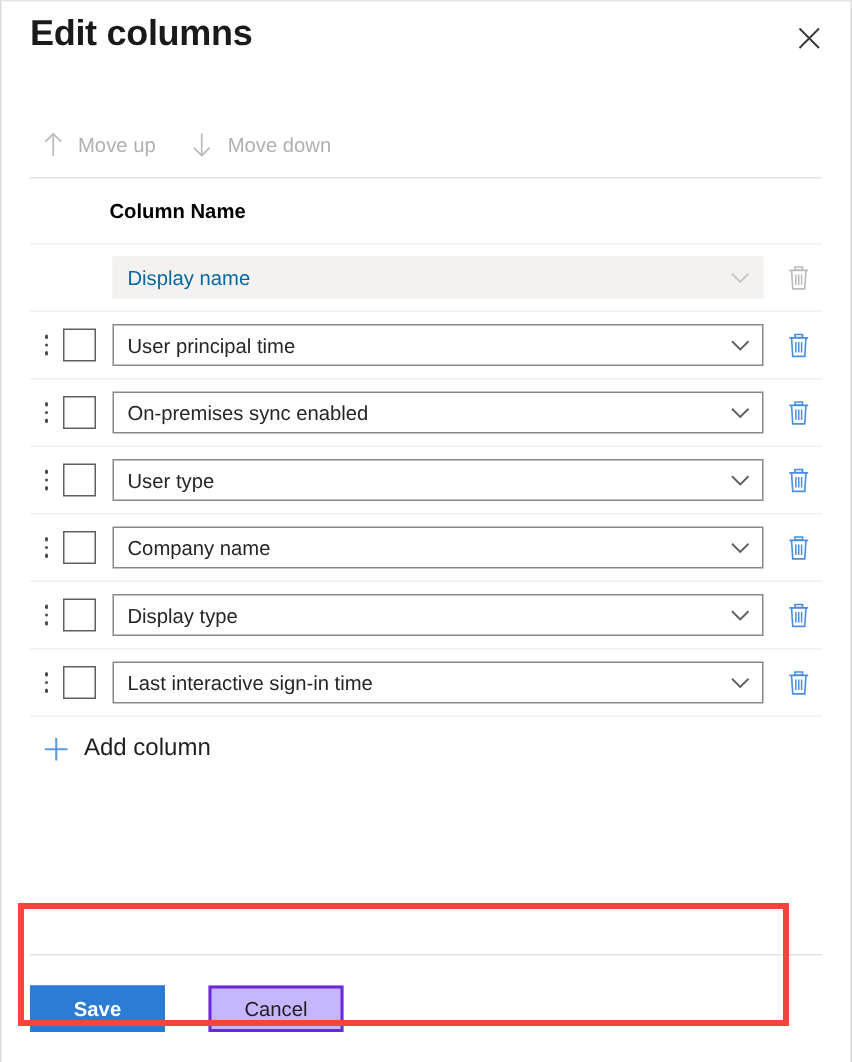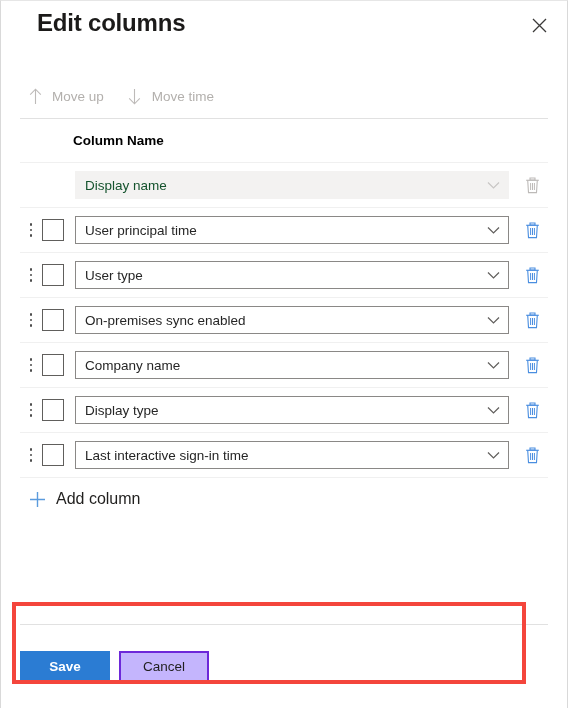--- a/index.html
+++ b/index.html
@@ -35,7 +35,7 @@
   }
   .title {
     position: absolute;
-    left: 36px;
+    left: 19px;
     top: 8px;
     font-size: 24px;
     font-weight: 600;

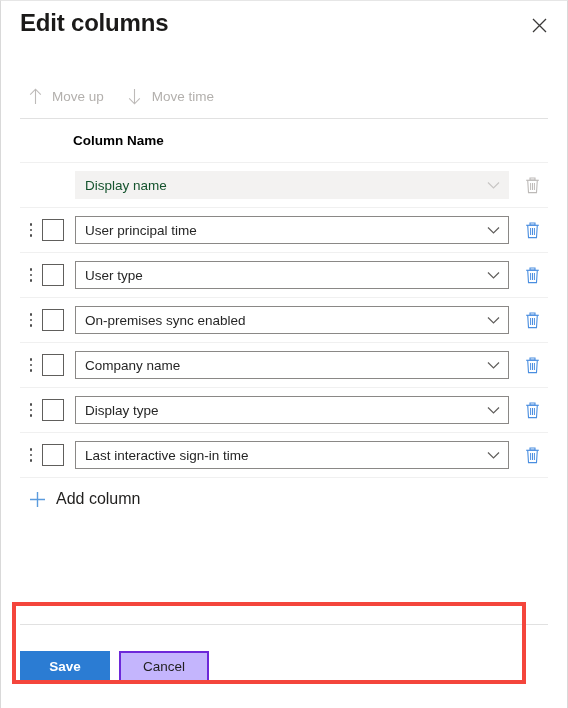--- a/index.html
+++ b/index.html
@@ -298,7 +298,7 @@
           <path d="M7.5 1 L7.5 15.5 M2.2 10.4 L7.5 15.8 L12.8 10.4" stroke="#bdbab8" stroke-width="1.1" fill="none"></path>
         </svg>
       </span>
-      <span class="lbl">Move time</span>
+      <span class="lbl">Move down</span>
     </div>
   </div>
 

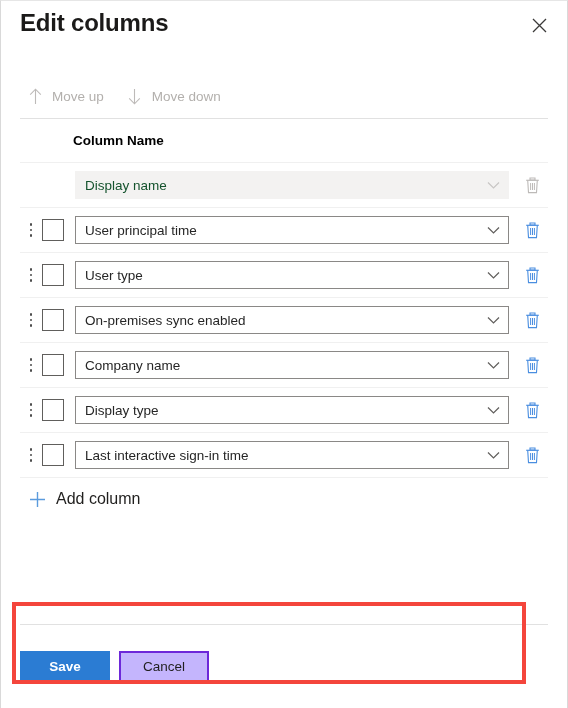--- a/index.html
+++ b/index.html
@@ -183,7 +183,7 @@
     background: #f3f2f1;
     cursor: default;
   }
-  .field.is-disabled .val { color: #14532d; }
+  .field.is-disabled .val { color: #0369a1; }
 
   .trash {
     width: 30px;

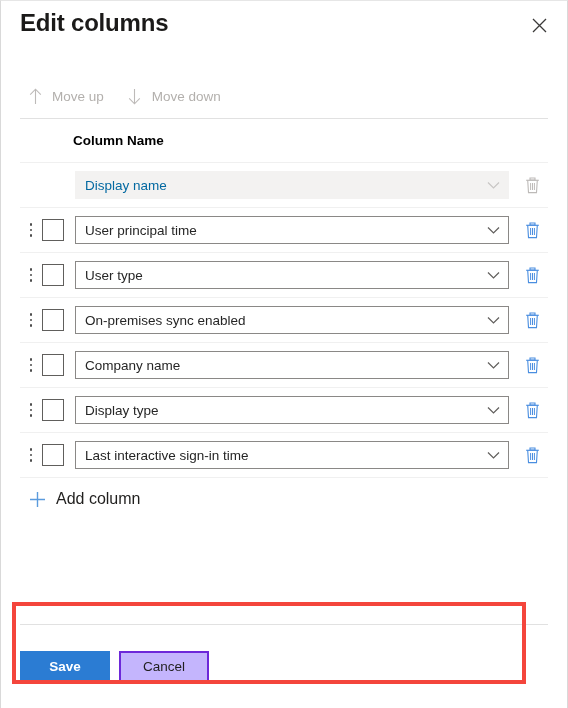--- a/index.html
+++ b/index.html
@@ -360,7 +360,7 @@
         </div>
       <div class="chk"></div>
       <div class="field">
-        <span class="val">User type</span>
+        <span class="val">On-premises sync enabled</span>
         <span class="caret">
           <svg width="13" height="9" viewBox="0 0 13 9">
               <path d="M1 1.5 L6.5 7 L12 1.5" stroke="#605e5c" stroke-width="1.2" fill="none"></path>
@@ -385,7 +385,7 @@
         </div>
       <div class="chk"></div>
       <div class="field">
-        <span class="val">On-premises sync enabled</span>
+        <span class="val">User type</span>
         <span class="caret">
           <svg width="13" height="9" viewBox="0 0 13 9">
               <path d="M1 1.5 L6.5 7 L12 1.5" stroke="#605e5c" stroke-width="1.2" fill="none"></path>

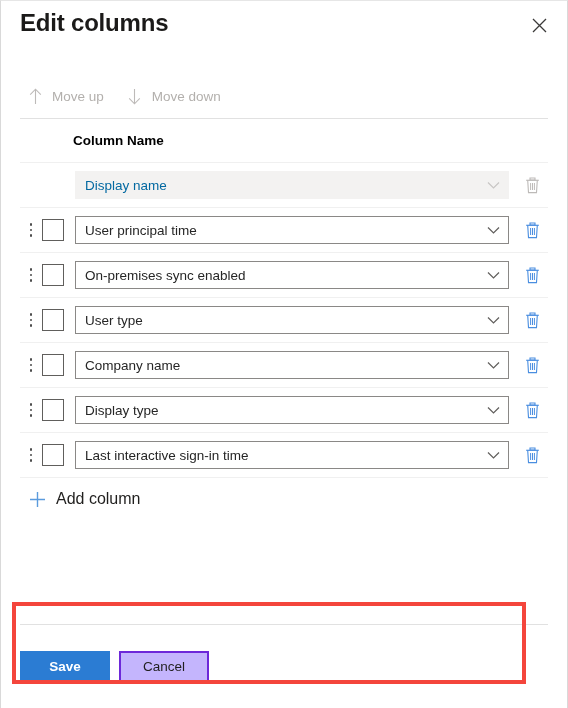--- a/index.html
+++ b/index.html
@@ -235,12 +235,13 @@
   
   .footer {
     flex: 0 0 auto;
-    height: 84px;
+    height: 72px;
     margin: 0 19px;
     border-top: 1px solid #e1e1e1;
     display: flex;
     align-items: center;
     box-sizing: border-box;
+    gap: 20px;
   }
   .btn {
     height: 31px;

